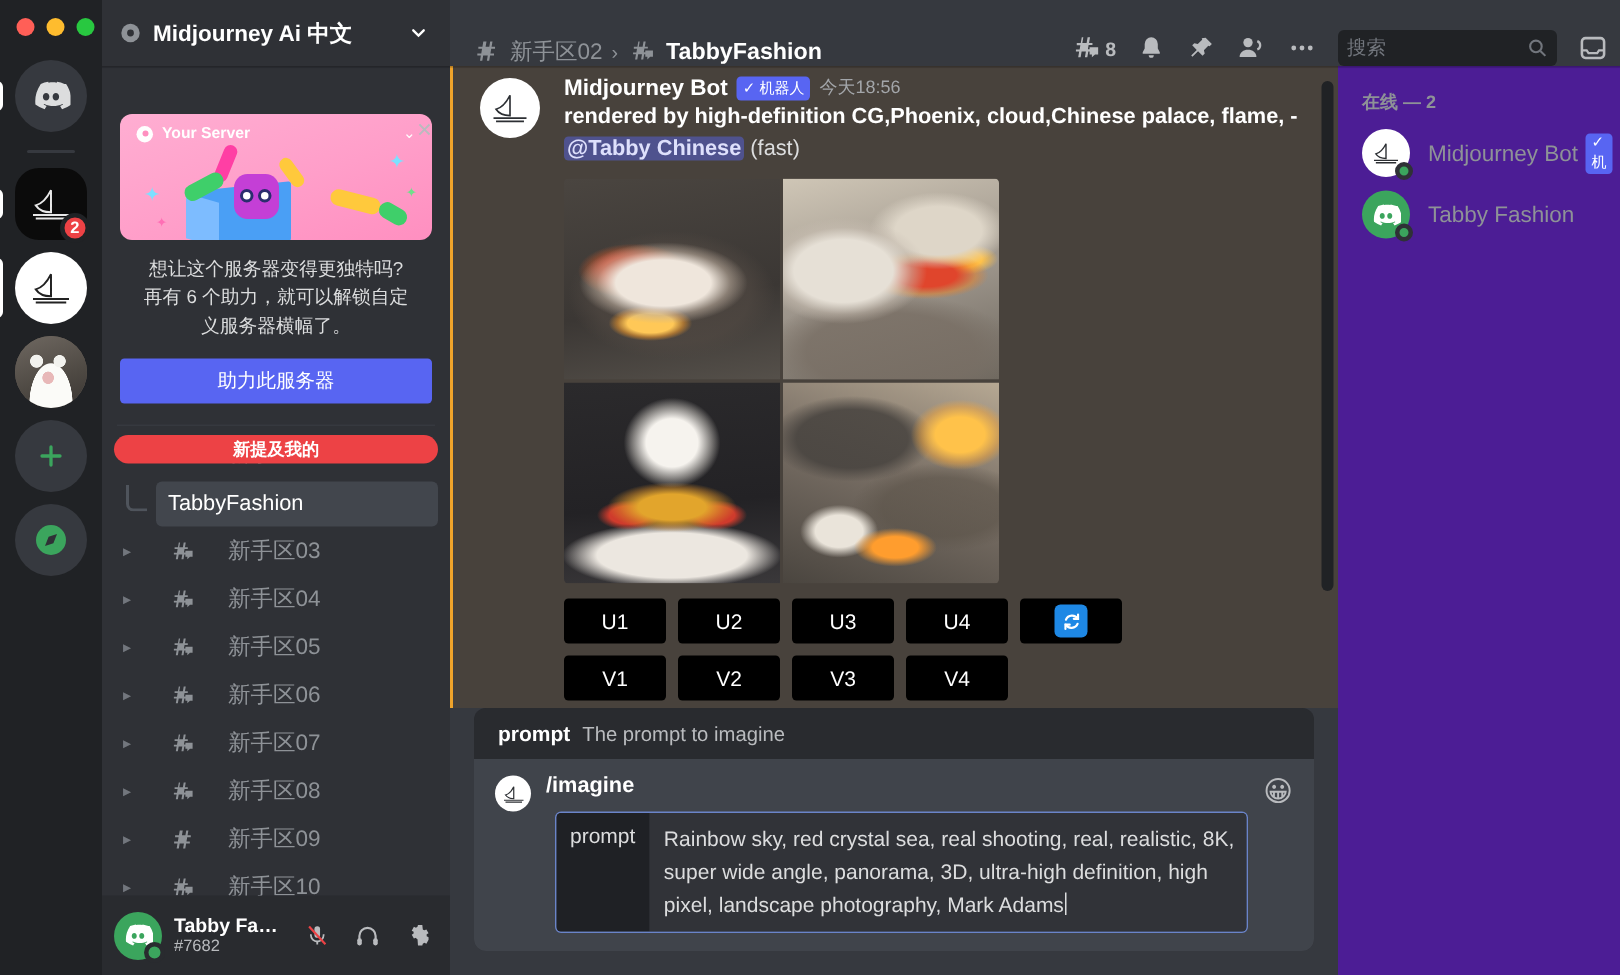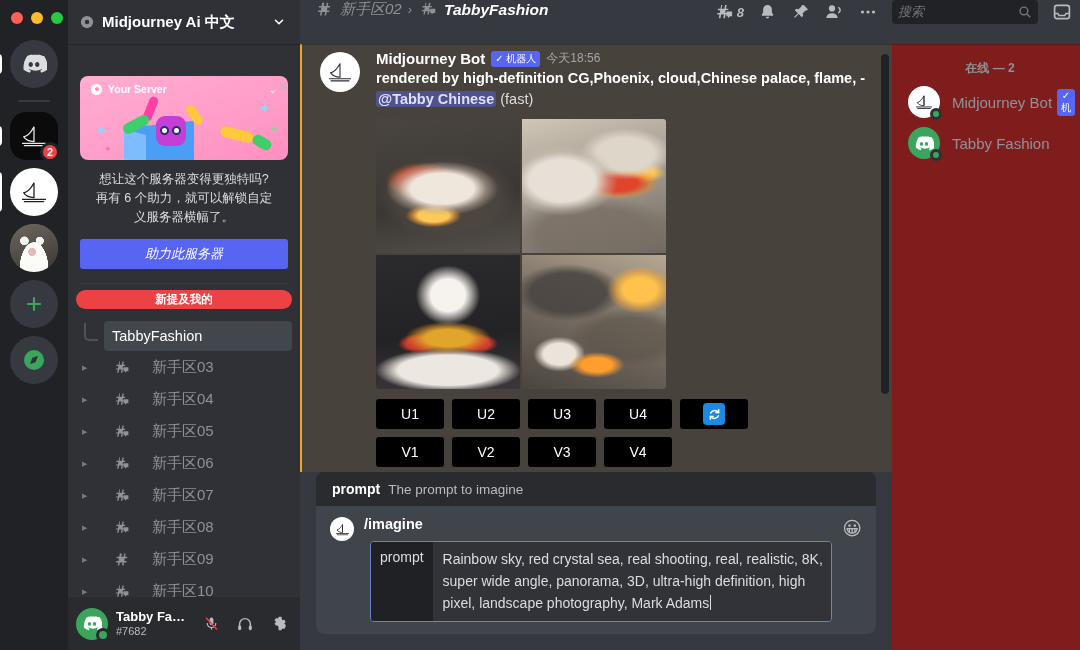--- a/index.html
+++ b/index.html
@@ -132,8 +132,8 @@
   
   .main { flex: 1; height: 650px; background: #36393f; display: flex; flex-direction: column; min-width: 0; }
   .topbar {
-    height: 44px; flex-shrink: 0; display: flex; align-items: flex-start; padding: 0 8px 0 14px;
-    box-shadow: 0 1px 0 rgba(4,4,5,.2), 0 1.5px 0 rgba(6,6,7,.05); gap: 0; position: relative; z-index: 3; font-style: italic;
+    height: 44px; flex-shrink: 0; display: flex; align-items: flex-end; padding: 0 8px 0 14px;
+    box-shadow: 0 1px 0 rgba(4,4,5,.2), 0 1.5px 0 rgba(6,6,7,.05); gap: 0; position: relative; z-index: 3;
   }
   .bc { display: flex; align-items: center; gap: 6px; color: #8e9297; font-size: 15px; }
   .bc-cur { color: #fff; font-weight: bold; font-size: 15.5px; }

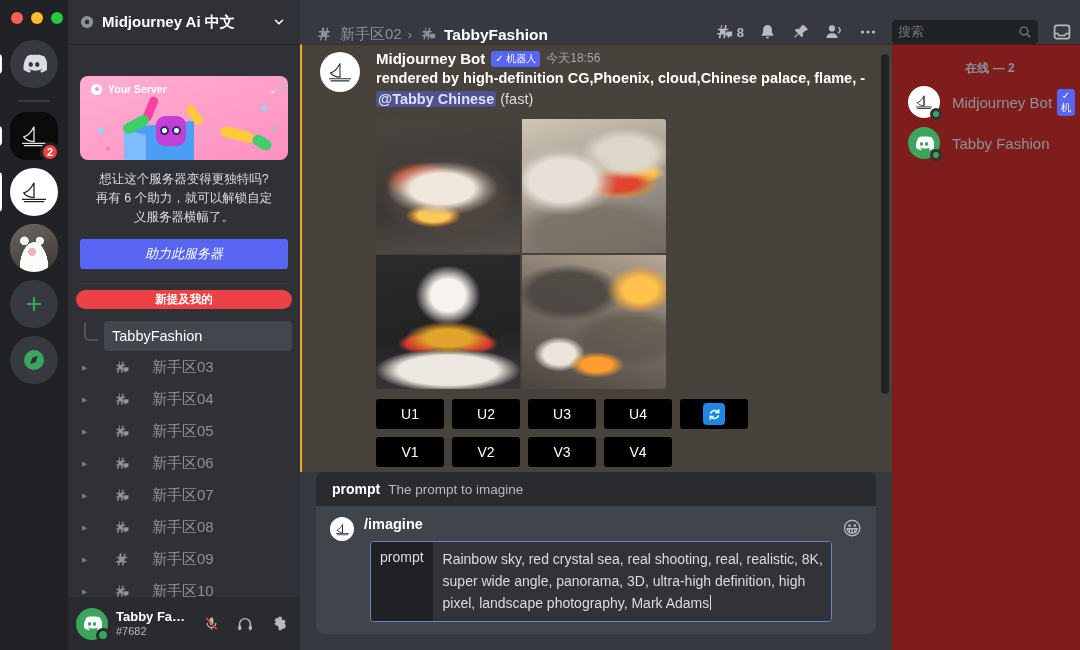--- a/index.html
+++ b/index.html
@@ -202,7 +202,7 @@
   .emoji-btn { color: #b9bbbe; font-size: 19px; cursor: pointer; flex-shrink: 0; margin-top: 1px; }
 
   
-  .members { width: 188px; height: 100%; background: #7f1d1d; flex-shrink: 0; padding: 16px 0 0 0; text-align: center; }
+  .members { width: 188px; height: 100%; background: #4c1d95; flex-shrink: 0; padding: 16px 0 0 0; }
   .mem-hdr { color: #8e9297; font-size: 12px; font-weight: bold; padding: 0 8px 4px 16px; }
   .mem-row { display: flex; align-items: center; gap: 12px; margin: 1px 8px; padding: 4px 8px;
              border-radius: 4px; cursor: pointer; min-width: 0; }

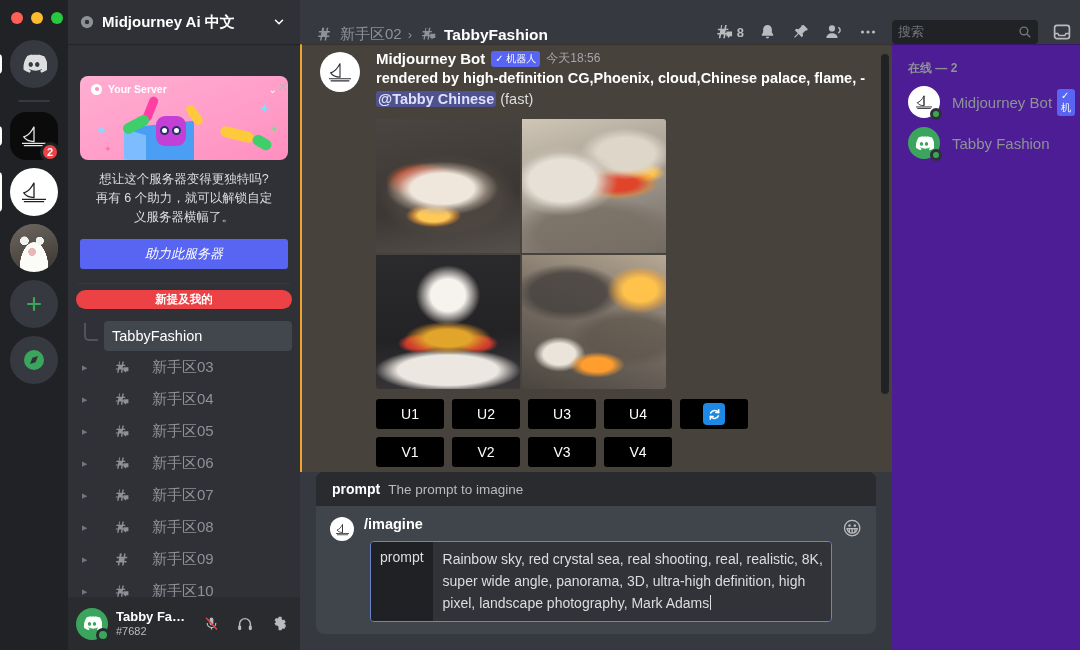--- a/index.html
+++ b/index.html
@@ -89,7 +89,7 @@
   .boost-text { color: #dcddde; font-size: 12.5px; line-height: 19px; text-align: center; padding: 10px 4px 0; }
   .boost-btn {
     margin: 12px 0 0; height: 30px; border-radius: 3px; background: #5865f2; color: #fff;
-    font-size: 13px; font-weight: 500; display: flex; align-items: center; justify-content: center; cursor: pointer; font-style: italic;
+    font-size: 13px; font-weight: 500; display: flex; align-items: center; justify-content: center; cursor: pointer;
   }
   .sb-div { height: 1px; background: #36393f; margin: 14px 10px 0; }
 

